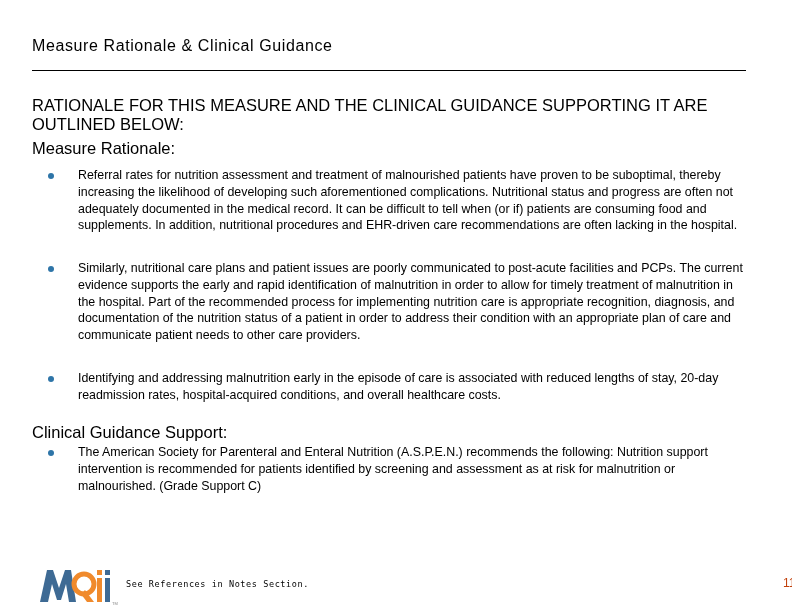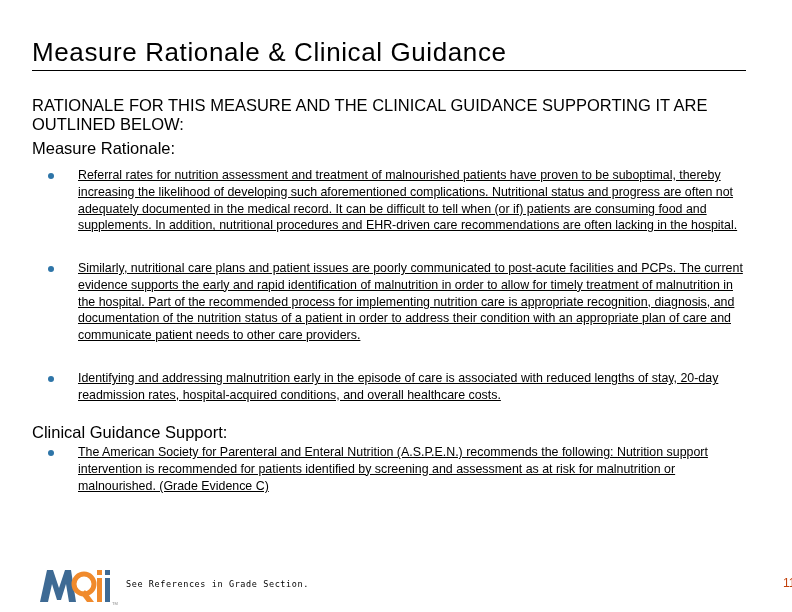--- a/index.html
+++ b/index.html
@@ -4,7 +4,7 @@
 <style>
   html, body { margin:0; padding:0; background:#fff; }
   body { width:792px; height:612px; position:relative; overflow:hidden; font-family:"Liberation Sans", sans-serif; color:#000; }
-  .title { position:absolute; left:32px; top:37px; font-size:26px; letter-spacing:0.6px;text-align:right; }
+  .title { position:absolute; left:32px; top:37px; font-size:16px; letter-spacing:0.6px;text-align:right; }
   .rule { position:absolute; left:32px; top:70px; width:714px; height:1px; background:#000; }
   .subtitle { position:absolute; left:32px; top:96px; width:700px; font-size:16.5px; line-height:19px; }
   .h2 { position:absolute; left:32px; font-size:16.5px; font-weight:normal; }

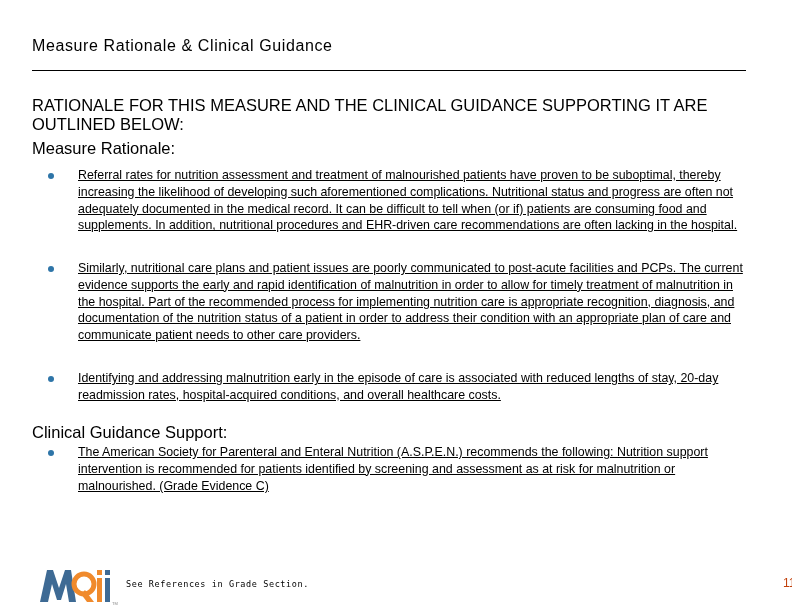--- a/index.html
+++ b/index.html
@@ -10,7 +10,7 @@
   .h2 { position:absolute; left:32px; font-size:16.5px; font-weight:normal; }
   .bullet { position:absolute; left:48px; font-size:12.4px; line-height:16.8px; }
   .bullet .dot { position:absolute; left:0; top:6px; width:6px; height:6px; border-radius:50%; background:#2e75a8; }
-  .bullet .text { position:absolute; left:30px; width:665px;text-decoration:underline; }
+  .bullet .text { position:absolute; left:30px; width:665px; }
   .footer-note { position:absolute; left:126px; top:579px; font-size:8.5px; letter-spacing:0.6px; font-family:"DejaVu Sans Mono", monospace; }
   .page-num { position:absolute; left:783px; top:576px; font-size:12px; color:#c2410c; }
   .logo { position:absolute; left:38px; top:564px; width:82px; height:42px; }

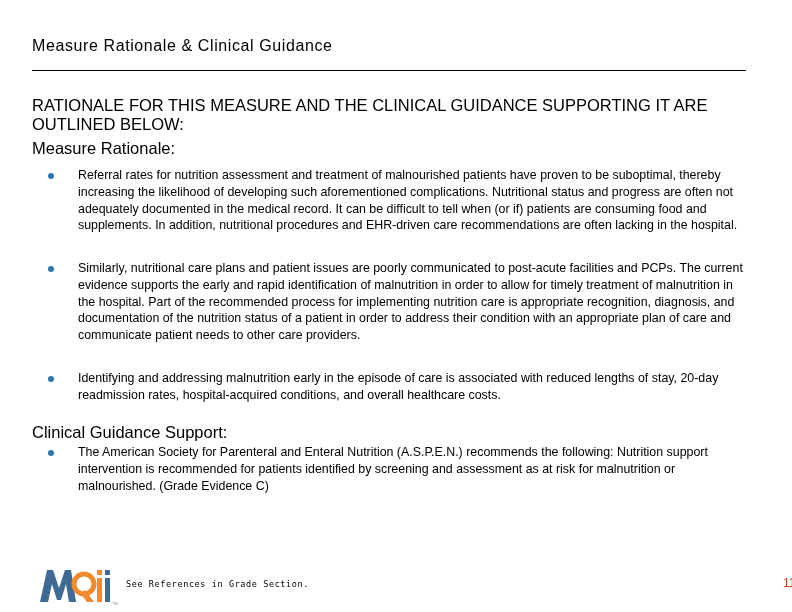--- a/index.html
+++ b/index.html
@@ -41,7 +41,7 @@
 
 <div class="bullet" style="top:444px;">
   <span class="dot"></span>
-  <div class="text">The American Society for Parenteral and Enteral Nutrition (A.S.P.E.N.) recommends the following: Nutrition support intervention is recommended for patients identified by screening and assessment as at risk for malnutrition or malnourished.  (Grade Evidence C)</div>
+  <div class="text">The American Society for Parenteral and Enteral Nutrition (A.S.P.E.N.) recommends the following: Nutrition support intervention is recommended for patients identified by screening and assessment as at risk for malnutrition or malnourished.  (Grade Support C)</div>
 </div>
 
 <svg class="logo" viewBox="0 0 82 42">

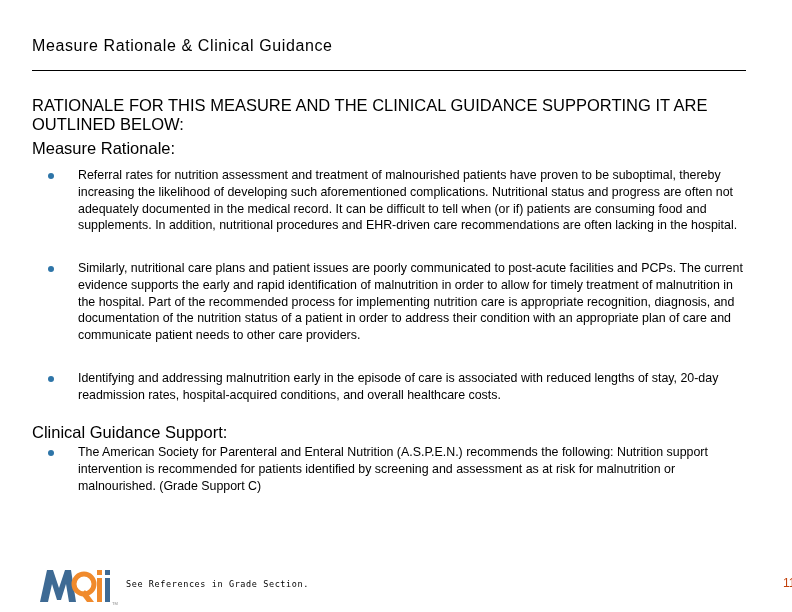--- a/index.html
+++ b/index.html
@@ -55,7 +55,7 @@
   <text x="74" y="41" font-size="4" fill="#888" font-family="Liberation Sans, sans-serif">TM</text>
 </svg>
 
-<div class="footer-note">See References in Grade Section.</div>
+<div class="footer-note">See References in Notes Section.</div>
 <div class="page-num">11</div>
 
 </body></html>

